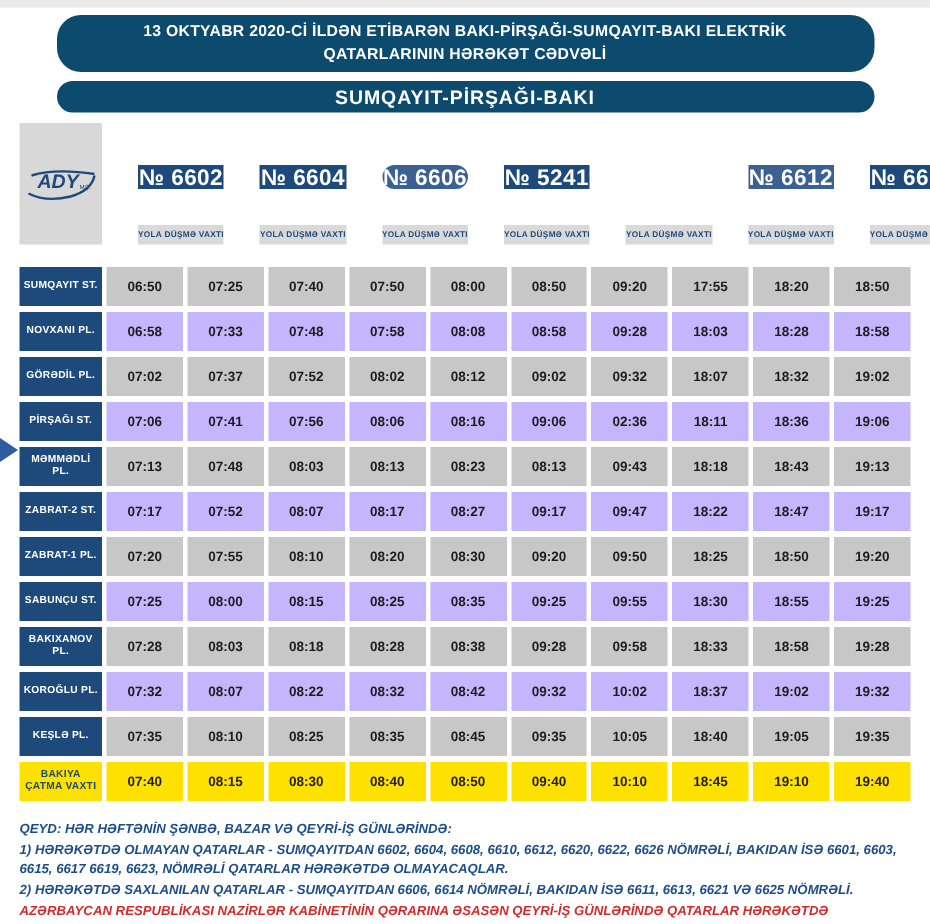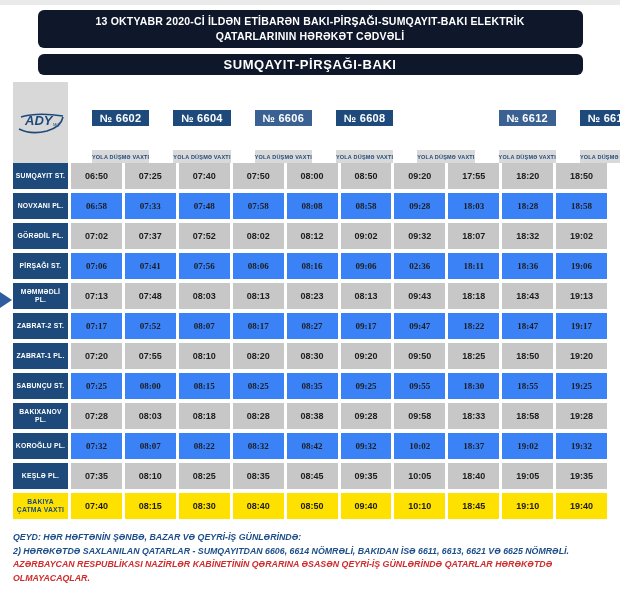--- a/index.html
+++ b/index.html
@@ -10,8 +10,8 @@
   }
   .top-strip{height:5px;background:#eaeaea;width:100%;}
   .banner{
-    width:545px;margin:4px auto 0;background:#0f172a;color:#ffffff;
-    border-radius:6px;text-align:center;font-weight:bold;
+    width:545px;margin:4px auto 0;background:#0c4a6e;color:#ffffff;
+    border-radius:16px;text-align:center;font-weight:bold;
     display:flex;align-items:center;justify-content:center;
   }
   .banner.title{min-height:38px;font-size:10.5px;line-height:1.45;letter-spacing:.2px;padding:2px 18px;box-sizing:border-box;margin-top:5px;}

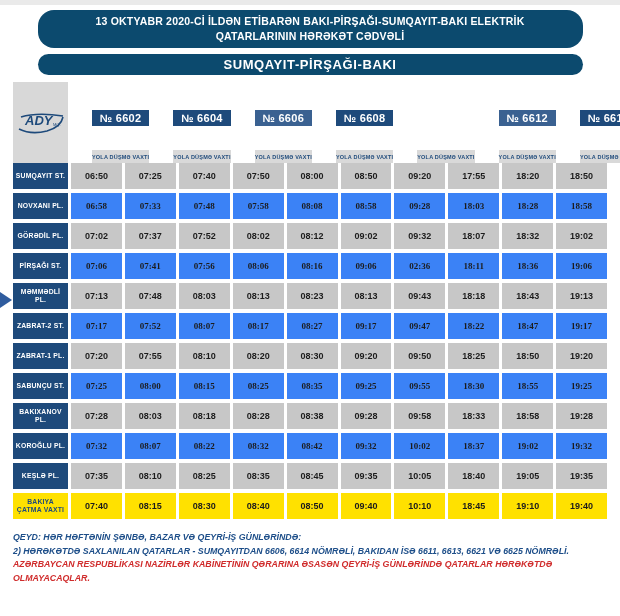--- a/index.html
+++ b/index.html
@@ -31,7 +31,7 @@
     display:flex;align-items:center;justify-content:center;
   }
   .num-cell{
-    color:#ffffff;font-weight:bold;font-size:11px;letter-spacing:.3px;
+    color:#ffffff;font-weight:bold;font-size:15px;letter-spacing:.3px;
     display:flex;align-items:center;justify-content:center;margin-top:28px;
   }
   .num-cell.dark{background:#1e4a7b;}

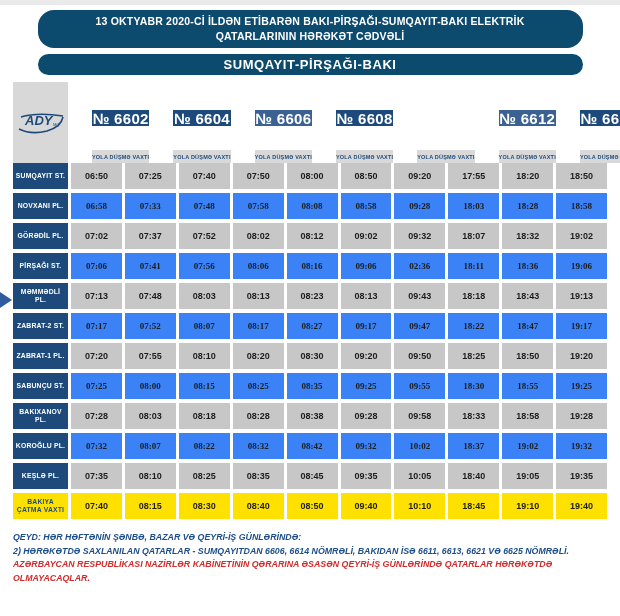--- a/index.html
+++ b/index.html
@@ -92,7 +92,7 @@
     </div>
   <div class="num-cell dark" style="grid-area: 1 / 2;">№ 6602</div>
       <div class="num-cell dark" style="grid-area: 1 / 3;">№ 6604</div>
-      <div class="num-cell light" style="grid-area: 1 / 4;">№ 6606</div>
+      <div class="num-cell light" style="grid-area: 1 / 4; border-radius: 20px;">№ 6606</div>
       <div class="num-cell dark" style="grid-area: 1 / 5;">№ 6608</div>
       <div class="num-cell light" style="grid-area: 1 / 7;">№ 6612</div>
       <div class="num-cell dark" style="grid-area: 1 / 8;">№ 6614</div>

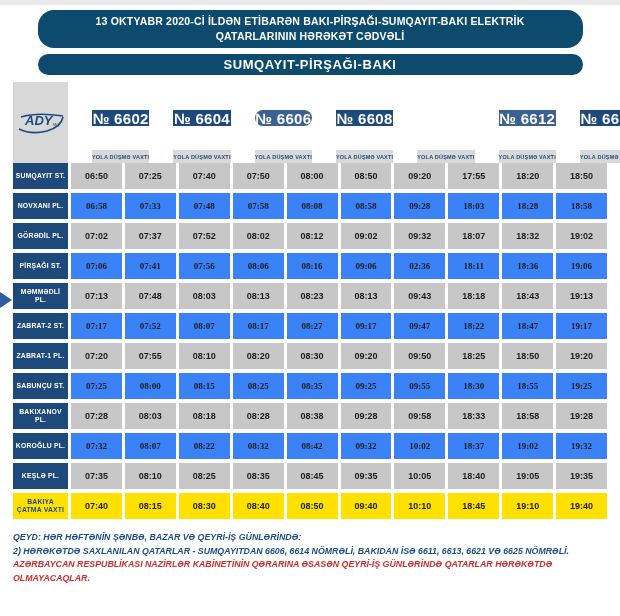--- a/index.html
+++ b/index.html
@@ -93,7 +93,7 @@
   <div class="num-cell dark" style="grid-area: 1 / 2;">№ 6602</div>
       <div class="num-cell dark" style="grid-area: 1 / 3;">№ 6604</div>
       <div class="num-cell light" style="grid-area: 1 / 4; border-radius: 20px;">№ 6606</div>
-      <div class="num-cell dark" style="grid-area: 1 / 5;">№ 6608</div>
+      <div class="num-cell dark" style="grid-area: 1 / 5;">№ 5241</div>
       <div class="num-cell light" style="grid-area: 1 / 7;">№ 6612</div>
       <div class="num-cell dark" style="grid-area: 1 / 8;">№ 6614</div>
       <div class="num-cell light" style="grid-area: 1 / 9;">№ 6620</div>

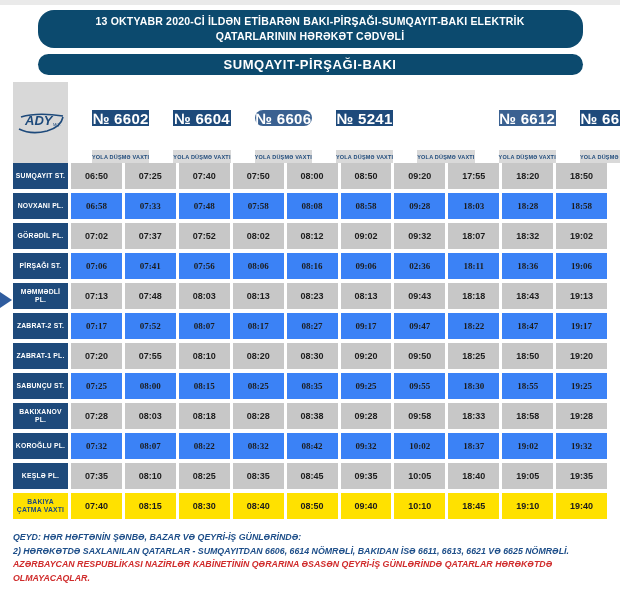--- a/index.html
+++ b/index.html
@@ -23,7 +23,7 @@
     gap:24px;
   }
   #body-grid{
-    display:grid;column-gap:3px;row-gap:4px;margin-top:0;
+    display:grid;column-gap:3px;row-gap:4px;margin-top:15px;
     grid-auto-rows:minmax(26px,auto);
   }
   .logo-cell{

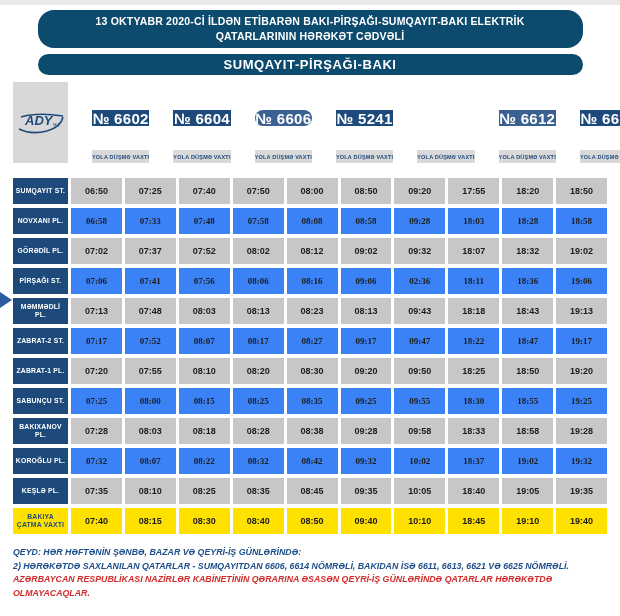--- a/index.html
+++ b/index.html
@@ -52,7 +52,7 @@
     display:flex;align-items:center;justify-content:center;
   }
   .time-cell.shade-dark{background:#c7c7c7;}
-  .time-cell.shade-light{background:#3b82f6;font-family:Liberation Serif, serif;}
+  .time-cell.shade-light{background:#c4b5fd;}
   .time-cell.arrival{background:#ffe100;}
   .dir-arrow{
     position:absolute;left:0;top:292px;width:0;height:0;

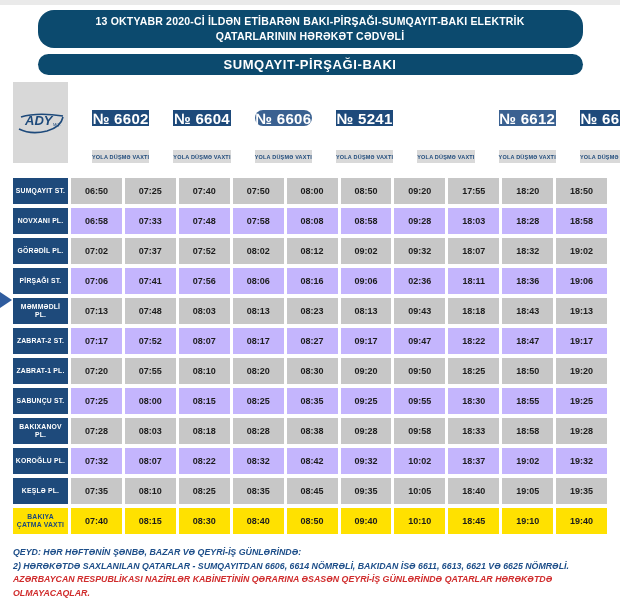--- a/index.html
+++ b/index.html
@@ -250,6 +250,7 @@
 
 <div class="notes">
   <div><span>QEYD:</span><span> HƏR HƏFTƏNİN ŞƏNBƏ, BAZAR VƏ QEYRİ-İŞ GÜNLƏRİNDƏ:</span></div>
+  <div><span>1) HƏRƏKƏTDƏ OLMAYAN QATARLAR</span><span> - SUMQAYITDAN 6602, 6604, 6608, 6610, 6612, 6620, 6622, 6626 NÖMRƏLİ, BAKIDAN İSƏ 6601, 6603, 6615, 6617 6619, 6623, NÖMRƏLİ QATARLAR HƏRƏKƏTDƏ OLMAYACAQLAR.</span></div>
   <div><span>2) HƏRƏKƏTDƏ SAXLANILAN QATARLAR</span><span> - SUMQAYITDAN 6606, 6614 NÖMRƏLİ, BAKIDAN İSƏ 6611, 6613, 6621 VƏ 6625 NÖMRƏLİ.</span></div>
   <div class="warning">AZƏRBAYCAN RESPUBLİKASI NAZİRLƏR KABİNETİNİN QƏRARINA ƏSASƏN QEYRİ-İŞ GÜNLƏRİNDƏ QATARLAR HƏRƏKƏTDƏ OLMAYACAQLAR.</div>
 </div>

